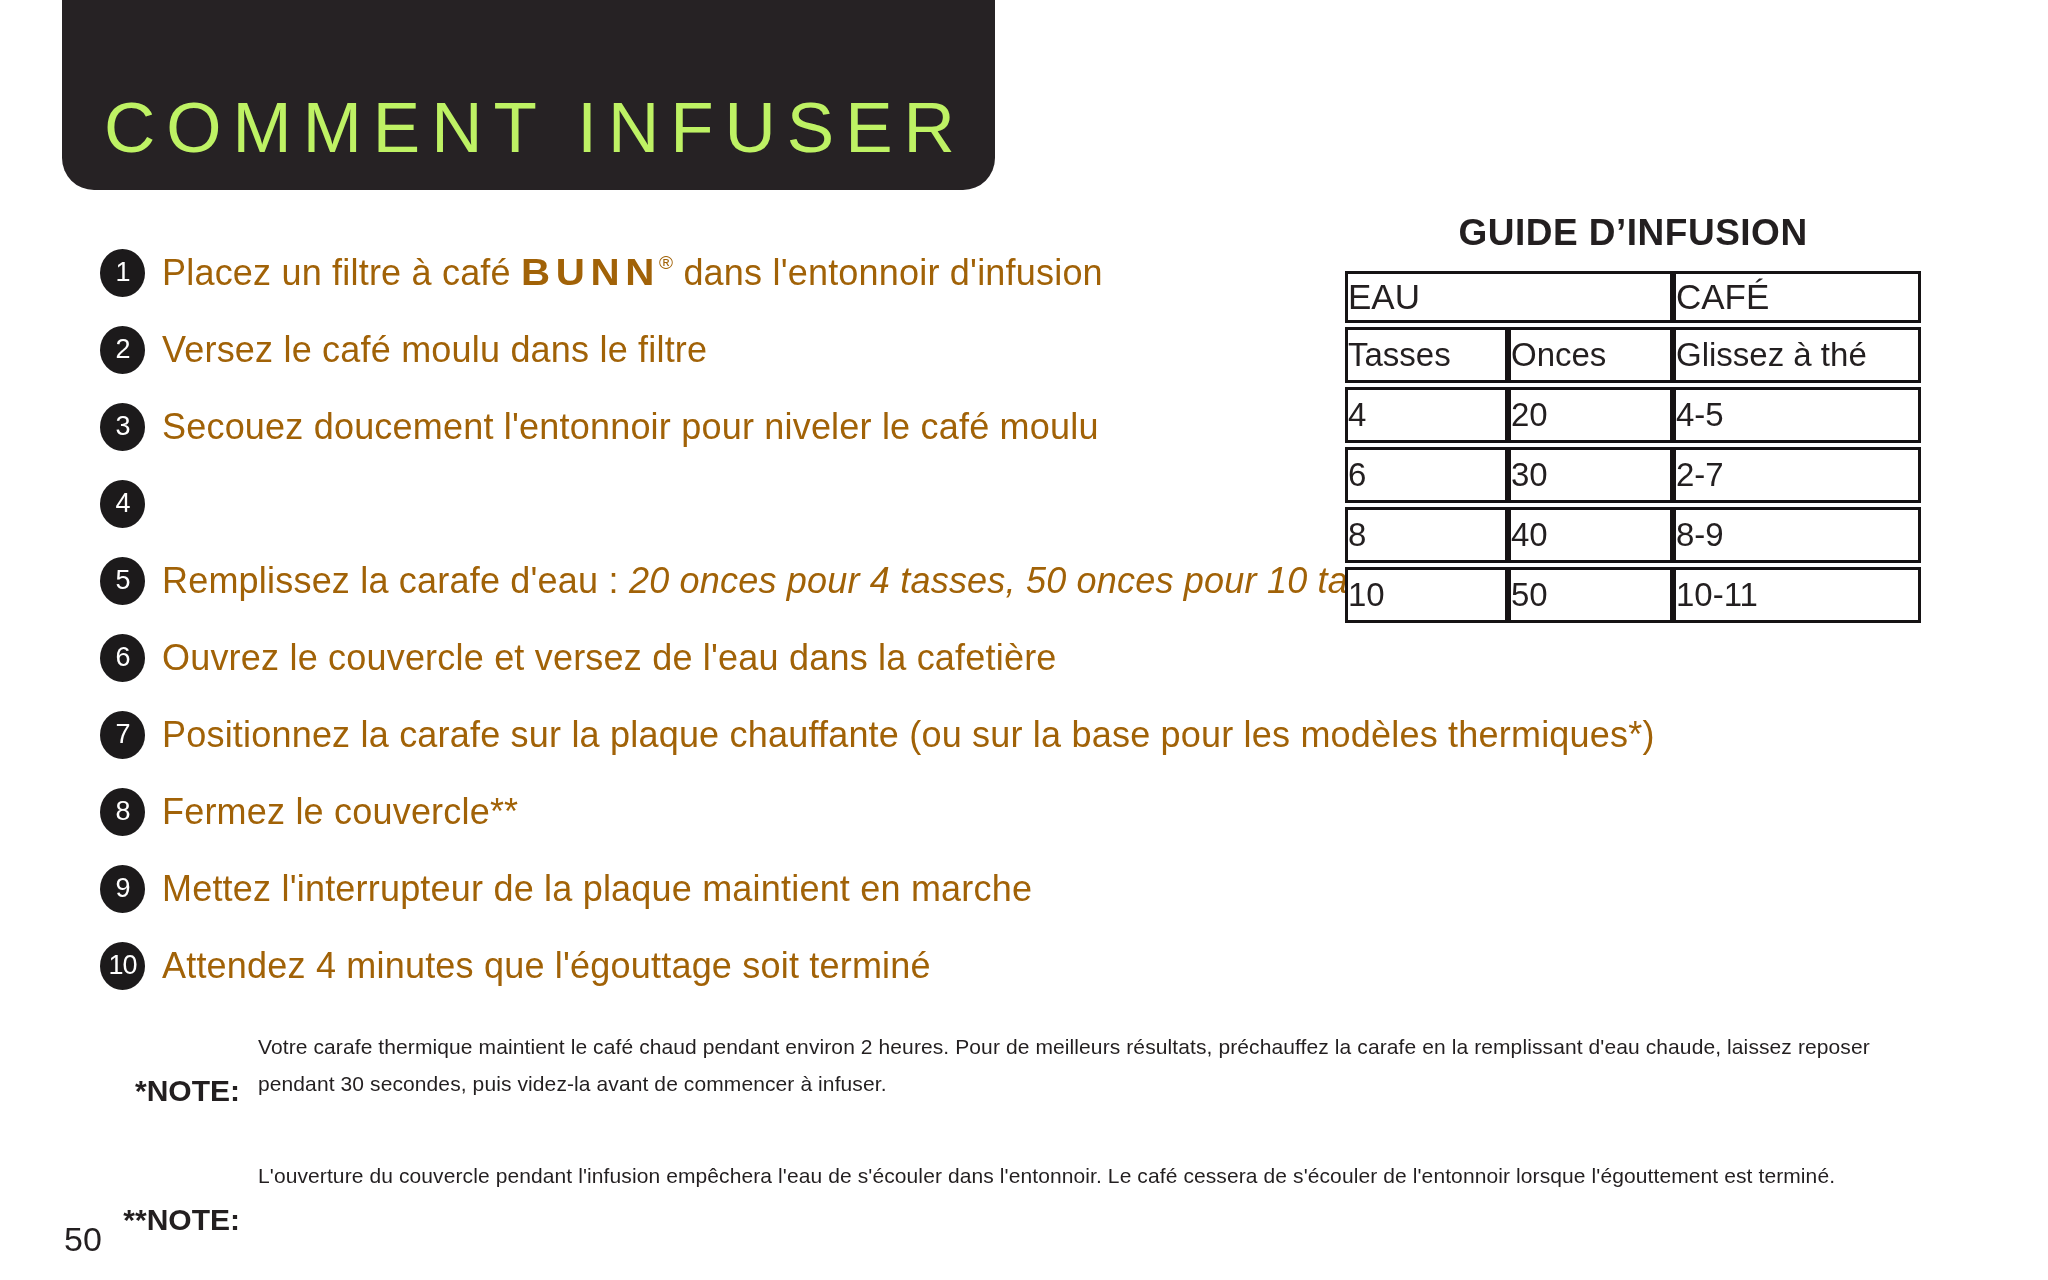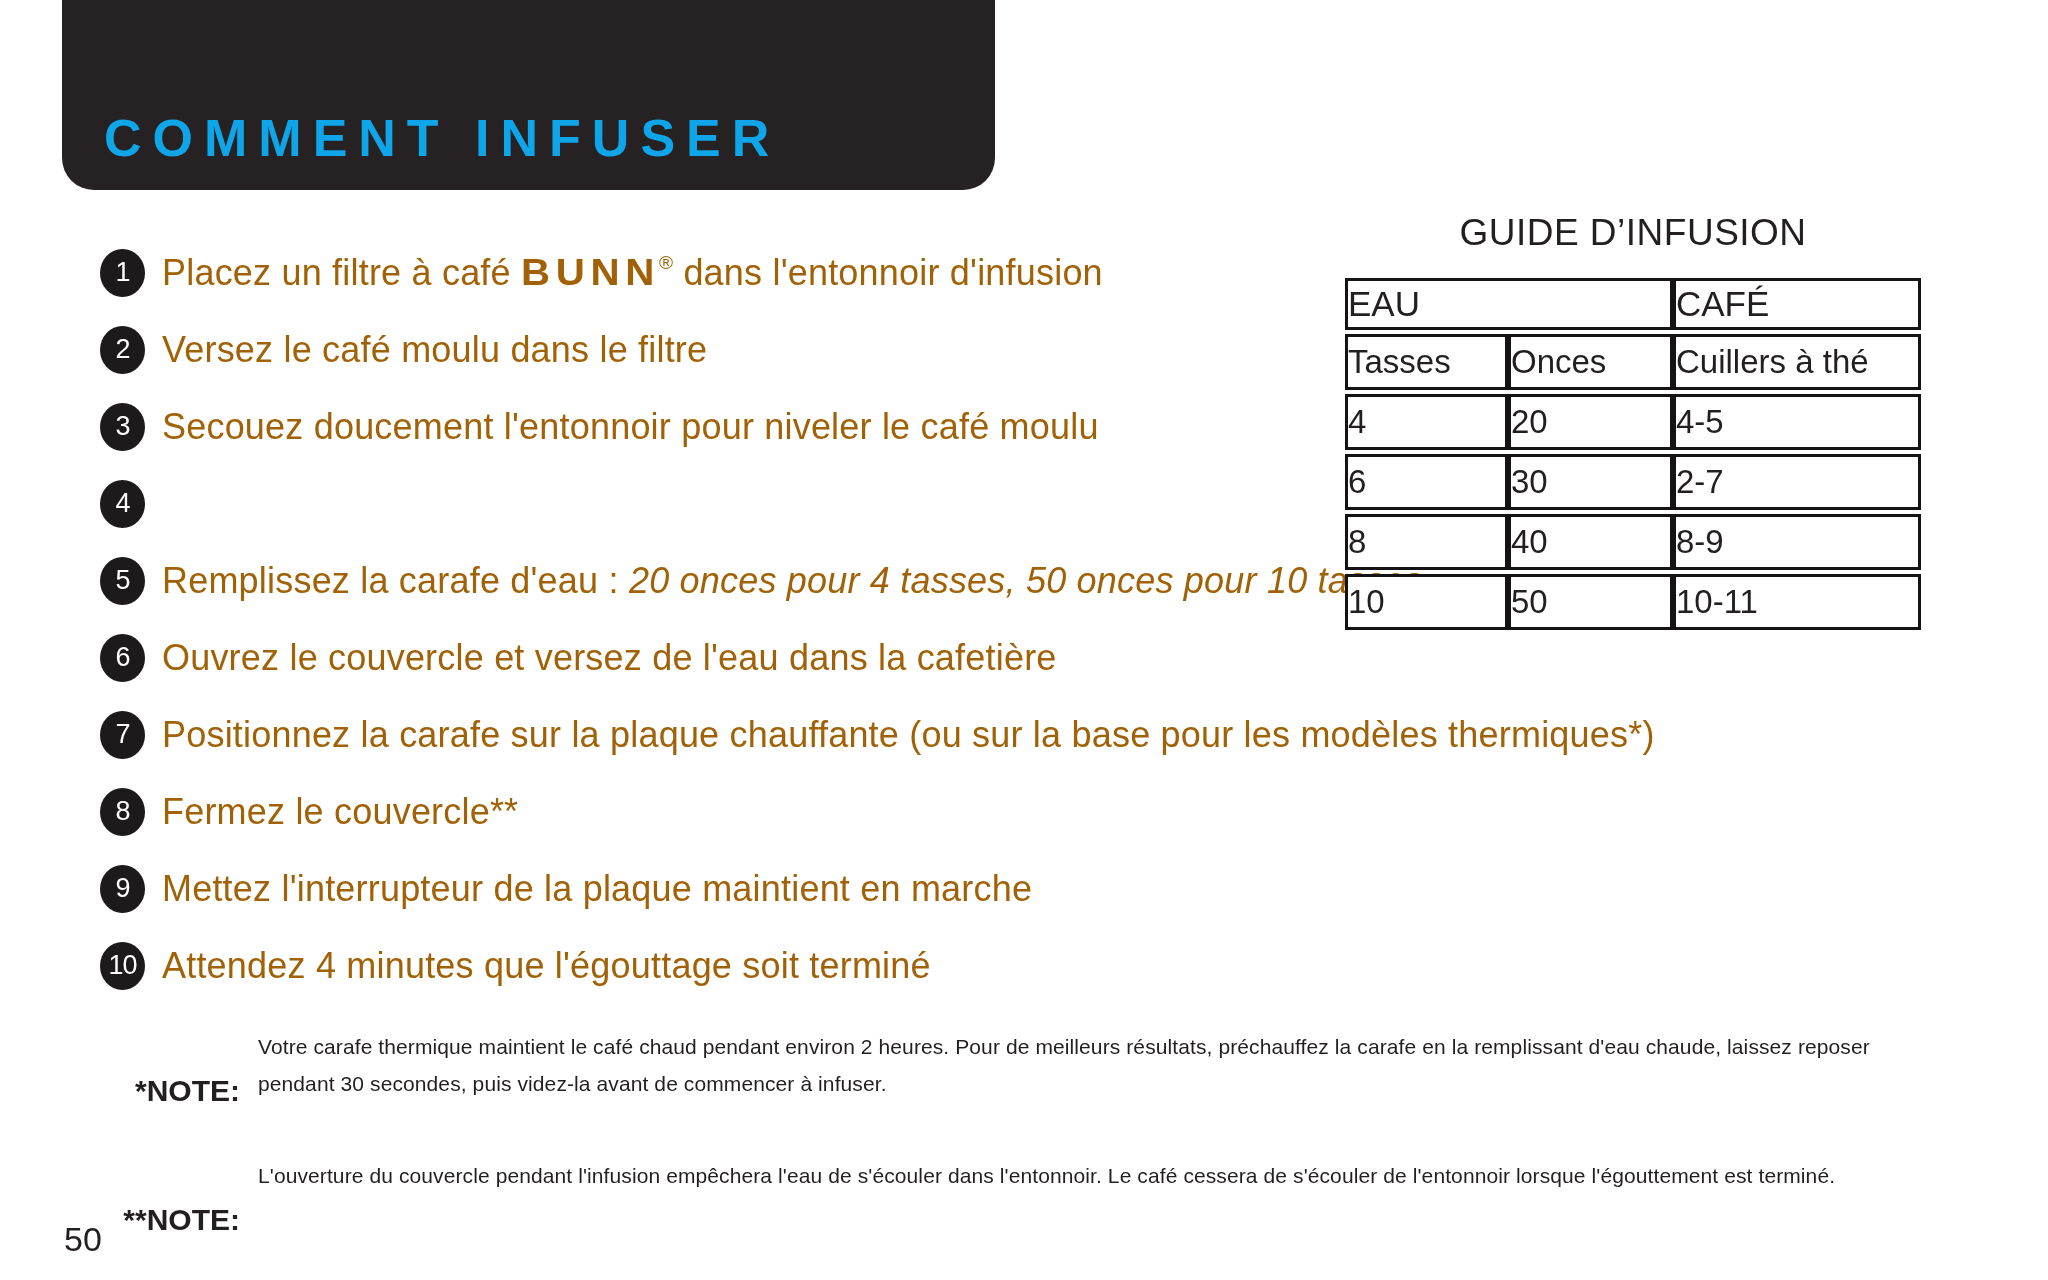--- a/index.html
+++ b/index.html
@@ -25,9 +25,9 @@
     box-shadow: 0 0 0 2px #ffffff;
   }
   .banner h1 {
-    color: #0ea5e9;
-    font-size: 52px;
-    font-weight: 700;
+    color: #bef264;
+    font-size: 71px;
+    font-weight: 400;
     letter-spacing: 11px;
     white-space: nowrap;
   }

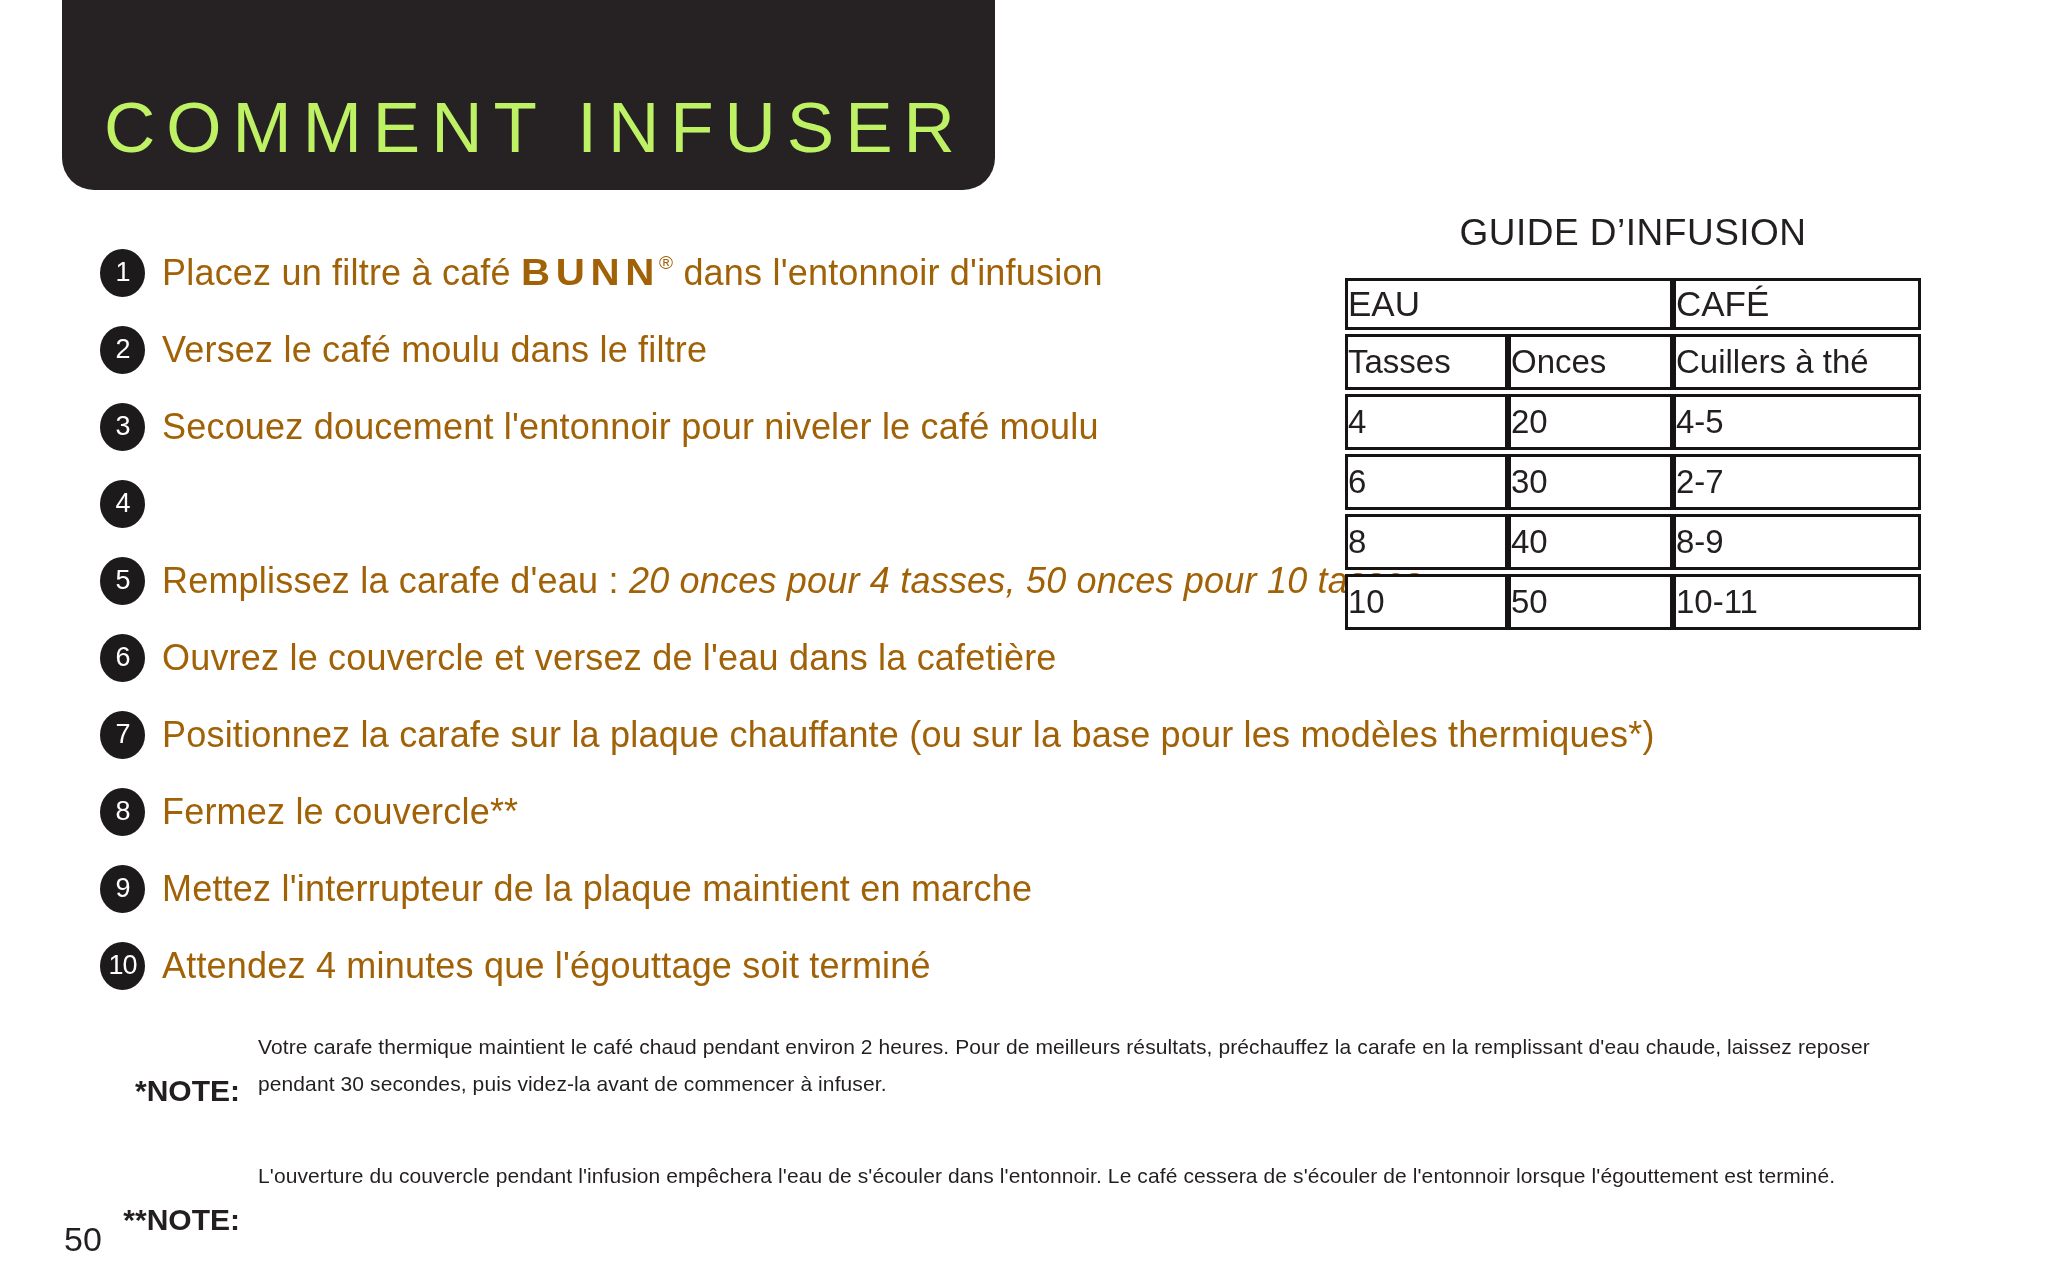--- a/index.html
+++ b/index.html
@@ -86,9 +86,9 @@
   .guide h2 {
     text-align: center;
     font-size: 37px;
-    font-weight: 400;
+    font-weight: 700;
     letter-spacing: 0.5px;
-    margin-bottom: 20px;
+    margin-bottom: 13px;
   }
   .guide table {
     width: 100%;

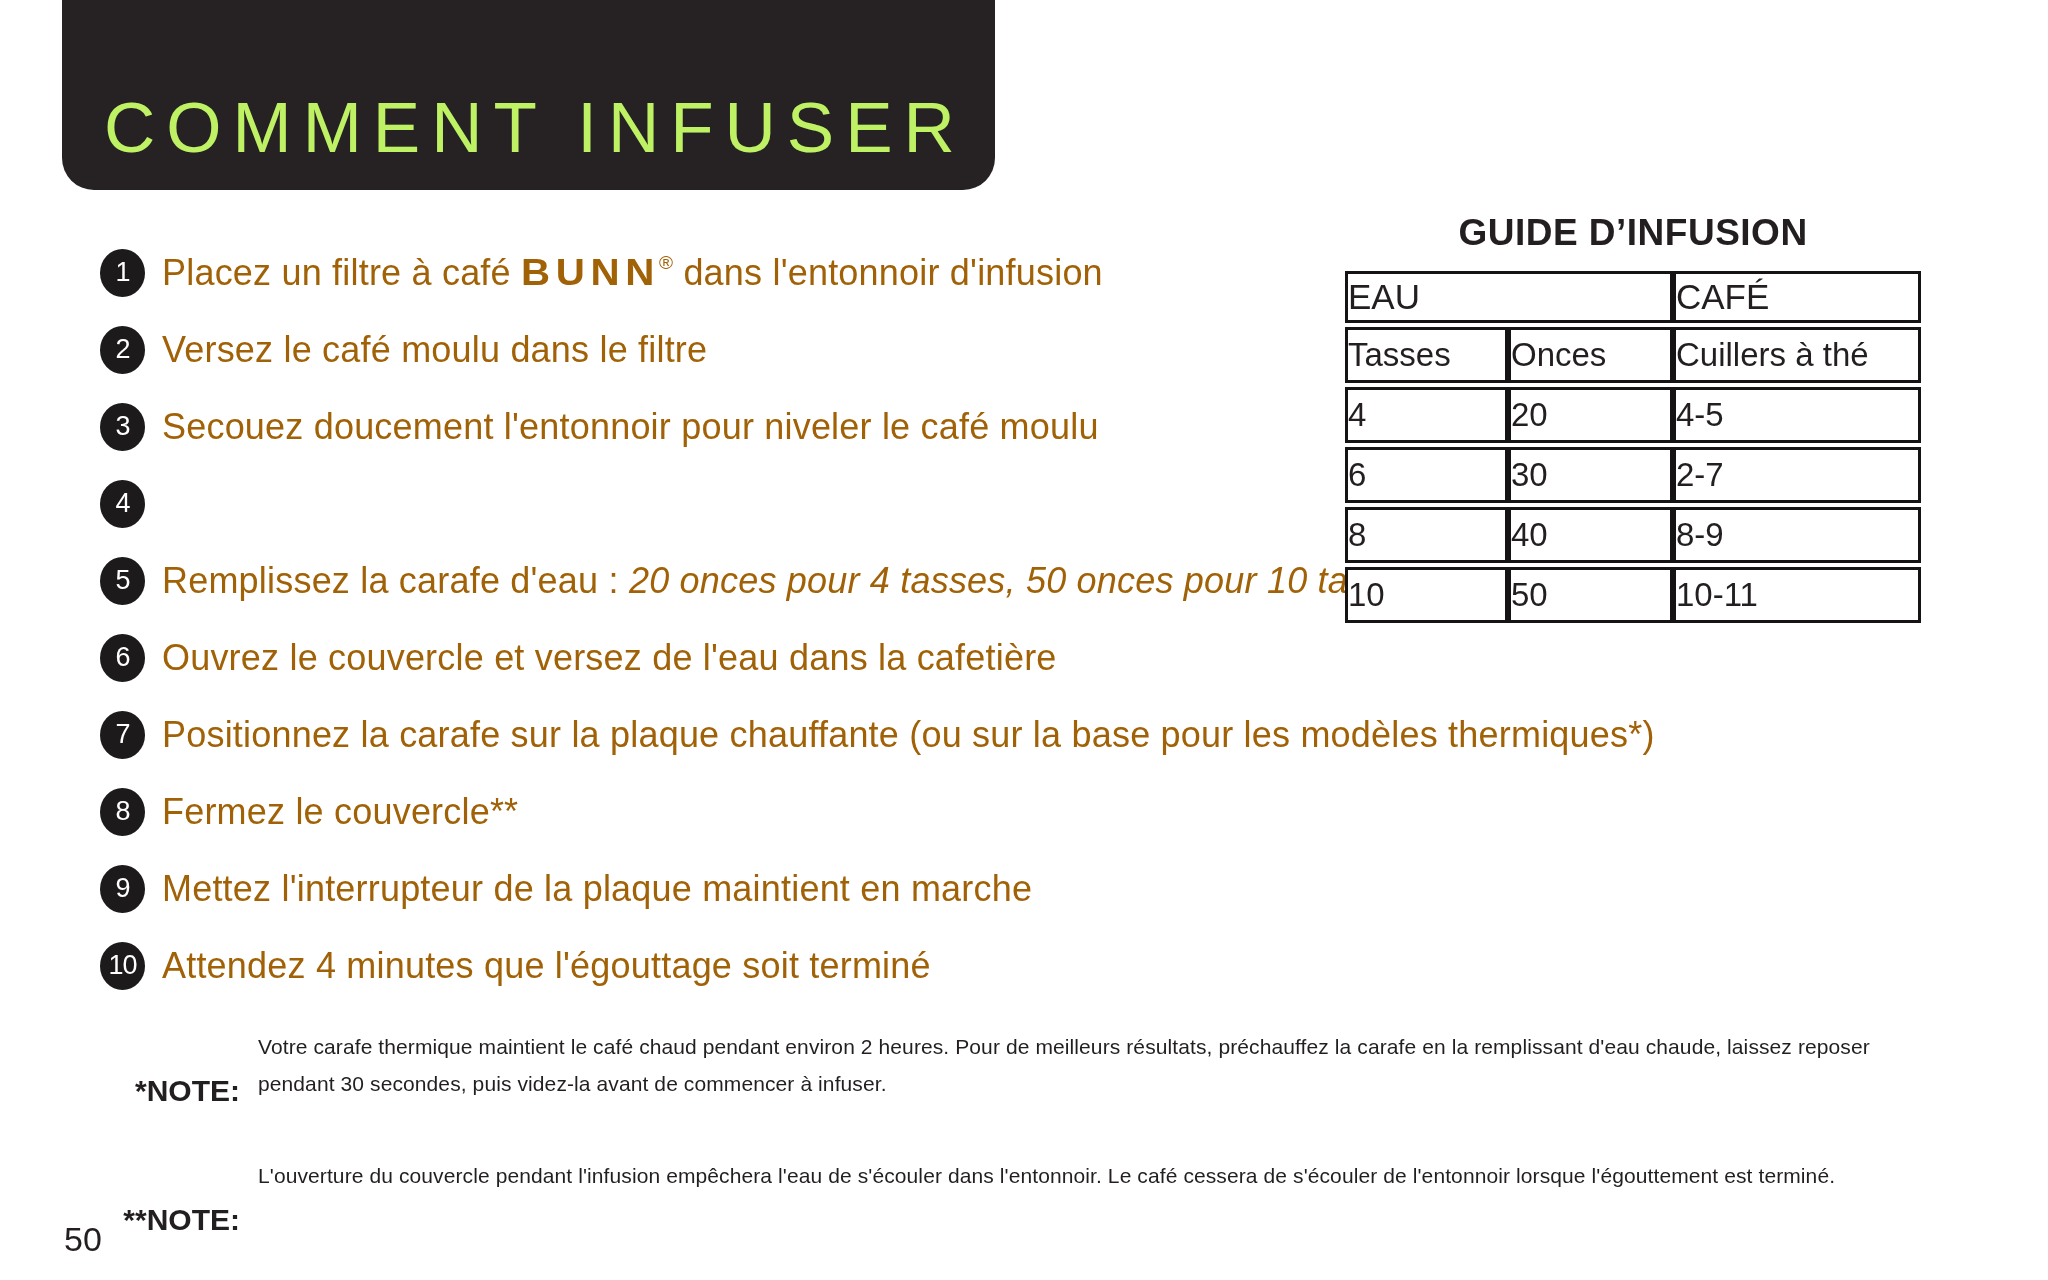--- a/index.html
+++ b/index.html
@@ -205,7 +205,7 @@
       <tr>
         <td>Tasses</td>
         <td>Onces</td>
-        <td>Cuillers à thé</td>
+        <td>Glissez à thé</td>
       </tr>
       <tr>
         <td>4</td>

